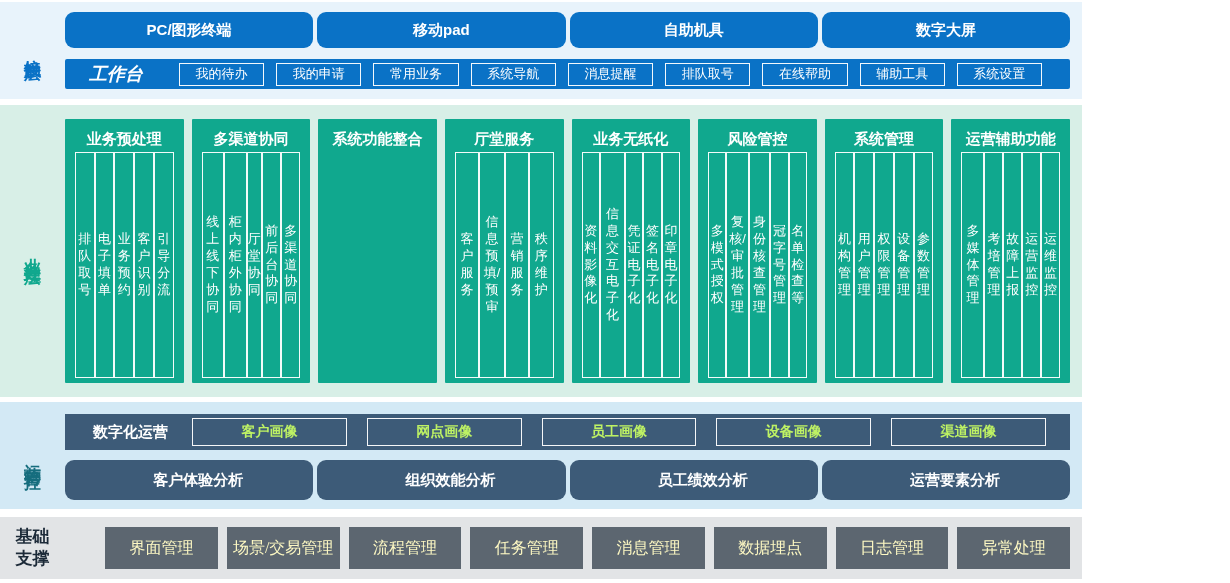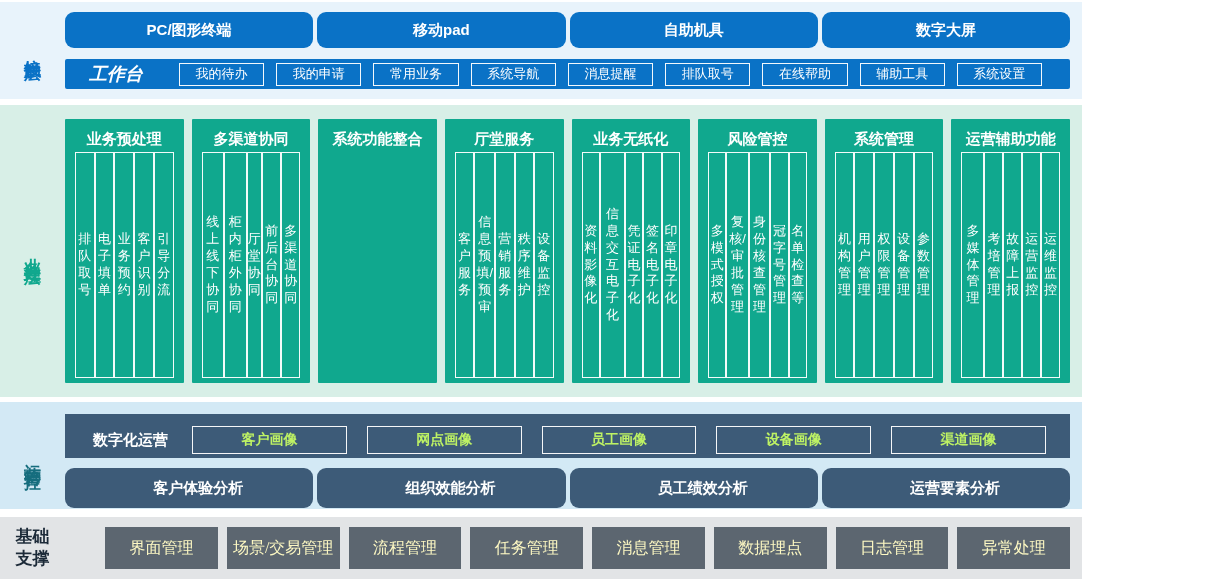--- a/index.html
+++ b/index.html
@@ -127,7 +127,6 @@
 预审</div>
             <div class="col-item">营销服务</div>
             <div class="col-item">秩序维护</div>
-            <div class="col-item">设备监控</div>
           </div>
         </div>
 

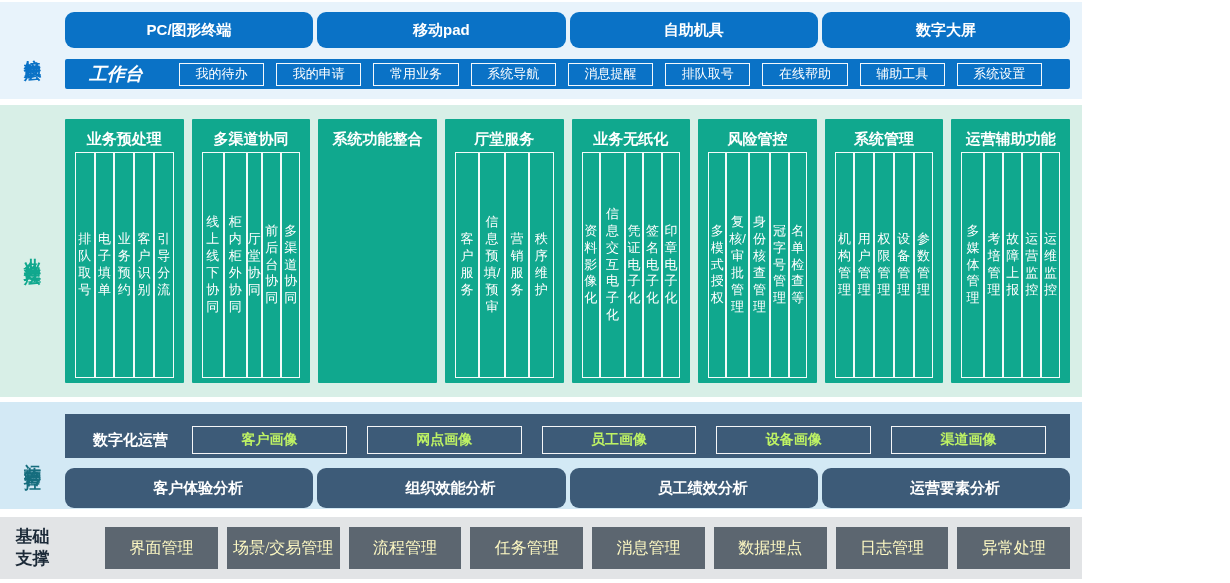--- a/index.html
+++ b/index.html
@@ -39,7 +39,7 @@
   .band-ops{height:107px;background:var(--band-ops,#d3e9f5);margin-top:5px;}
   .band-ops .vlabel{color:var(--label-ops,#166d7e);}
   .ops-strip{margin-top:12px;height:36px;background:var(--slate,#3d5b78);display:flex;
-             align-items:center;padding:8px 24px 0 28px;gap:20px;}
+             align-items:center;padding:0 24px 0 28px;gap:20px;}
   .ops-label{color:#fff;font-weight:bold;font-size:15px;margin-right:4px;white-space:nowrap;}
   .ops-item{flex:1;height:26px;border:1px solid rgba(255,255,255,.95);color:#bef264;font-size:14px;
             display:flex;align-items:center;justify-content:center;font-weight:bold;}

